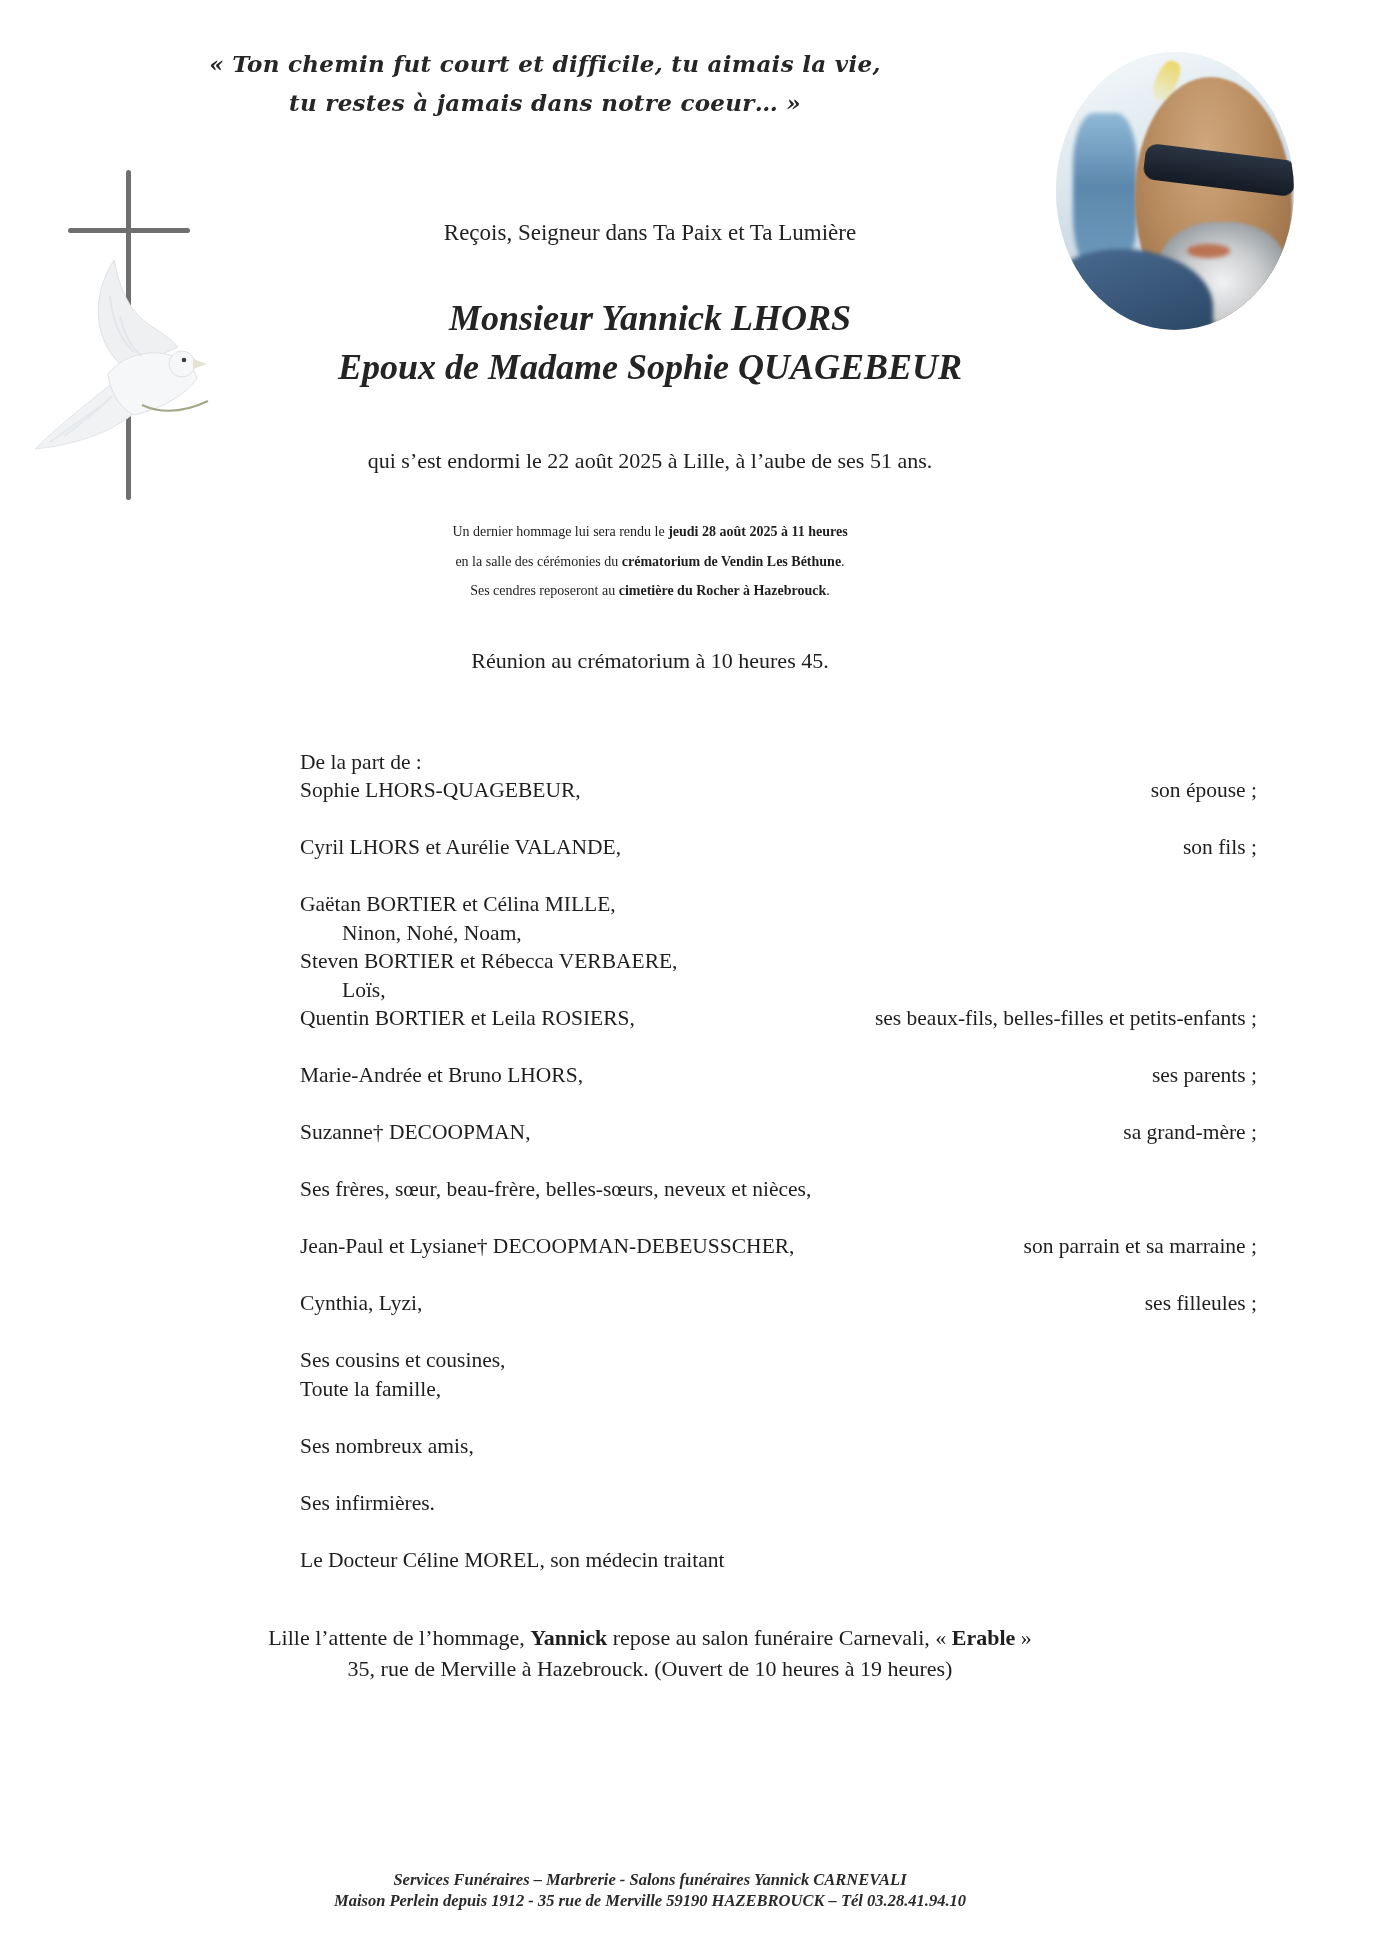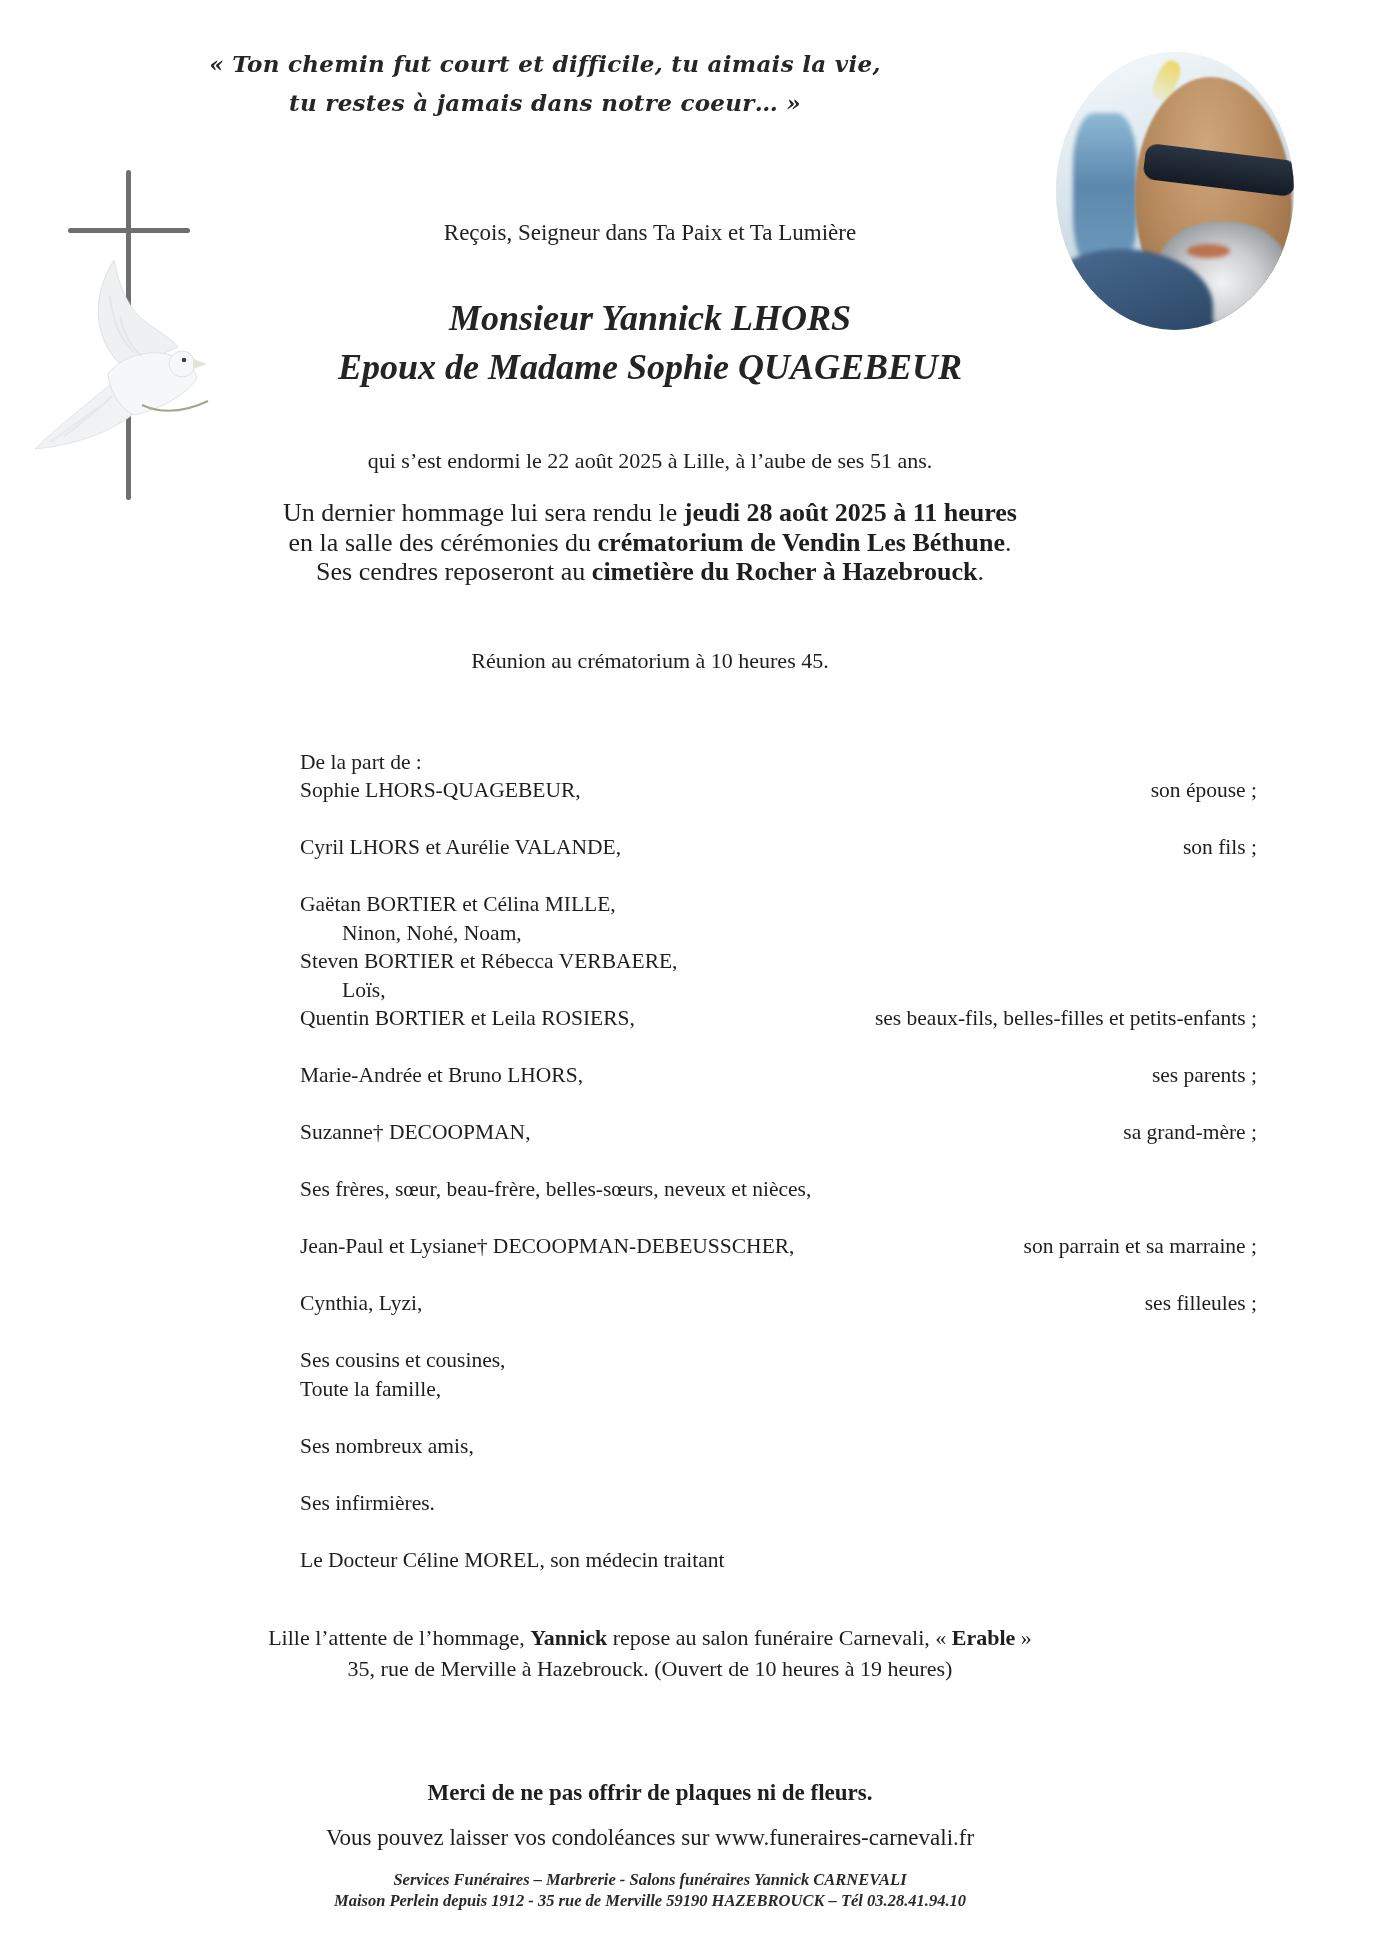--- a/index.html
+++ b/index.html
@@ -28,7 +28,7 @@
 
   .deathline { top:448px; font-size:22px; }
 
-  .ceremony { top:498px; font-size:26px; line-height:29.5px; }
+  .ceremony { top:517px; font-size:14px; line-height:29.5px; }
   .ceremony b, .salon b { font-weight:bold; }
 
   .meeting { top:648px; font-size:22px; }

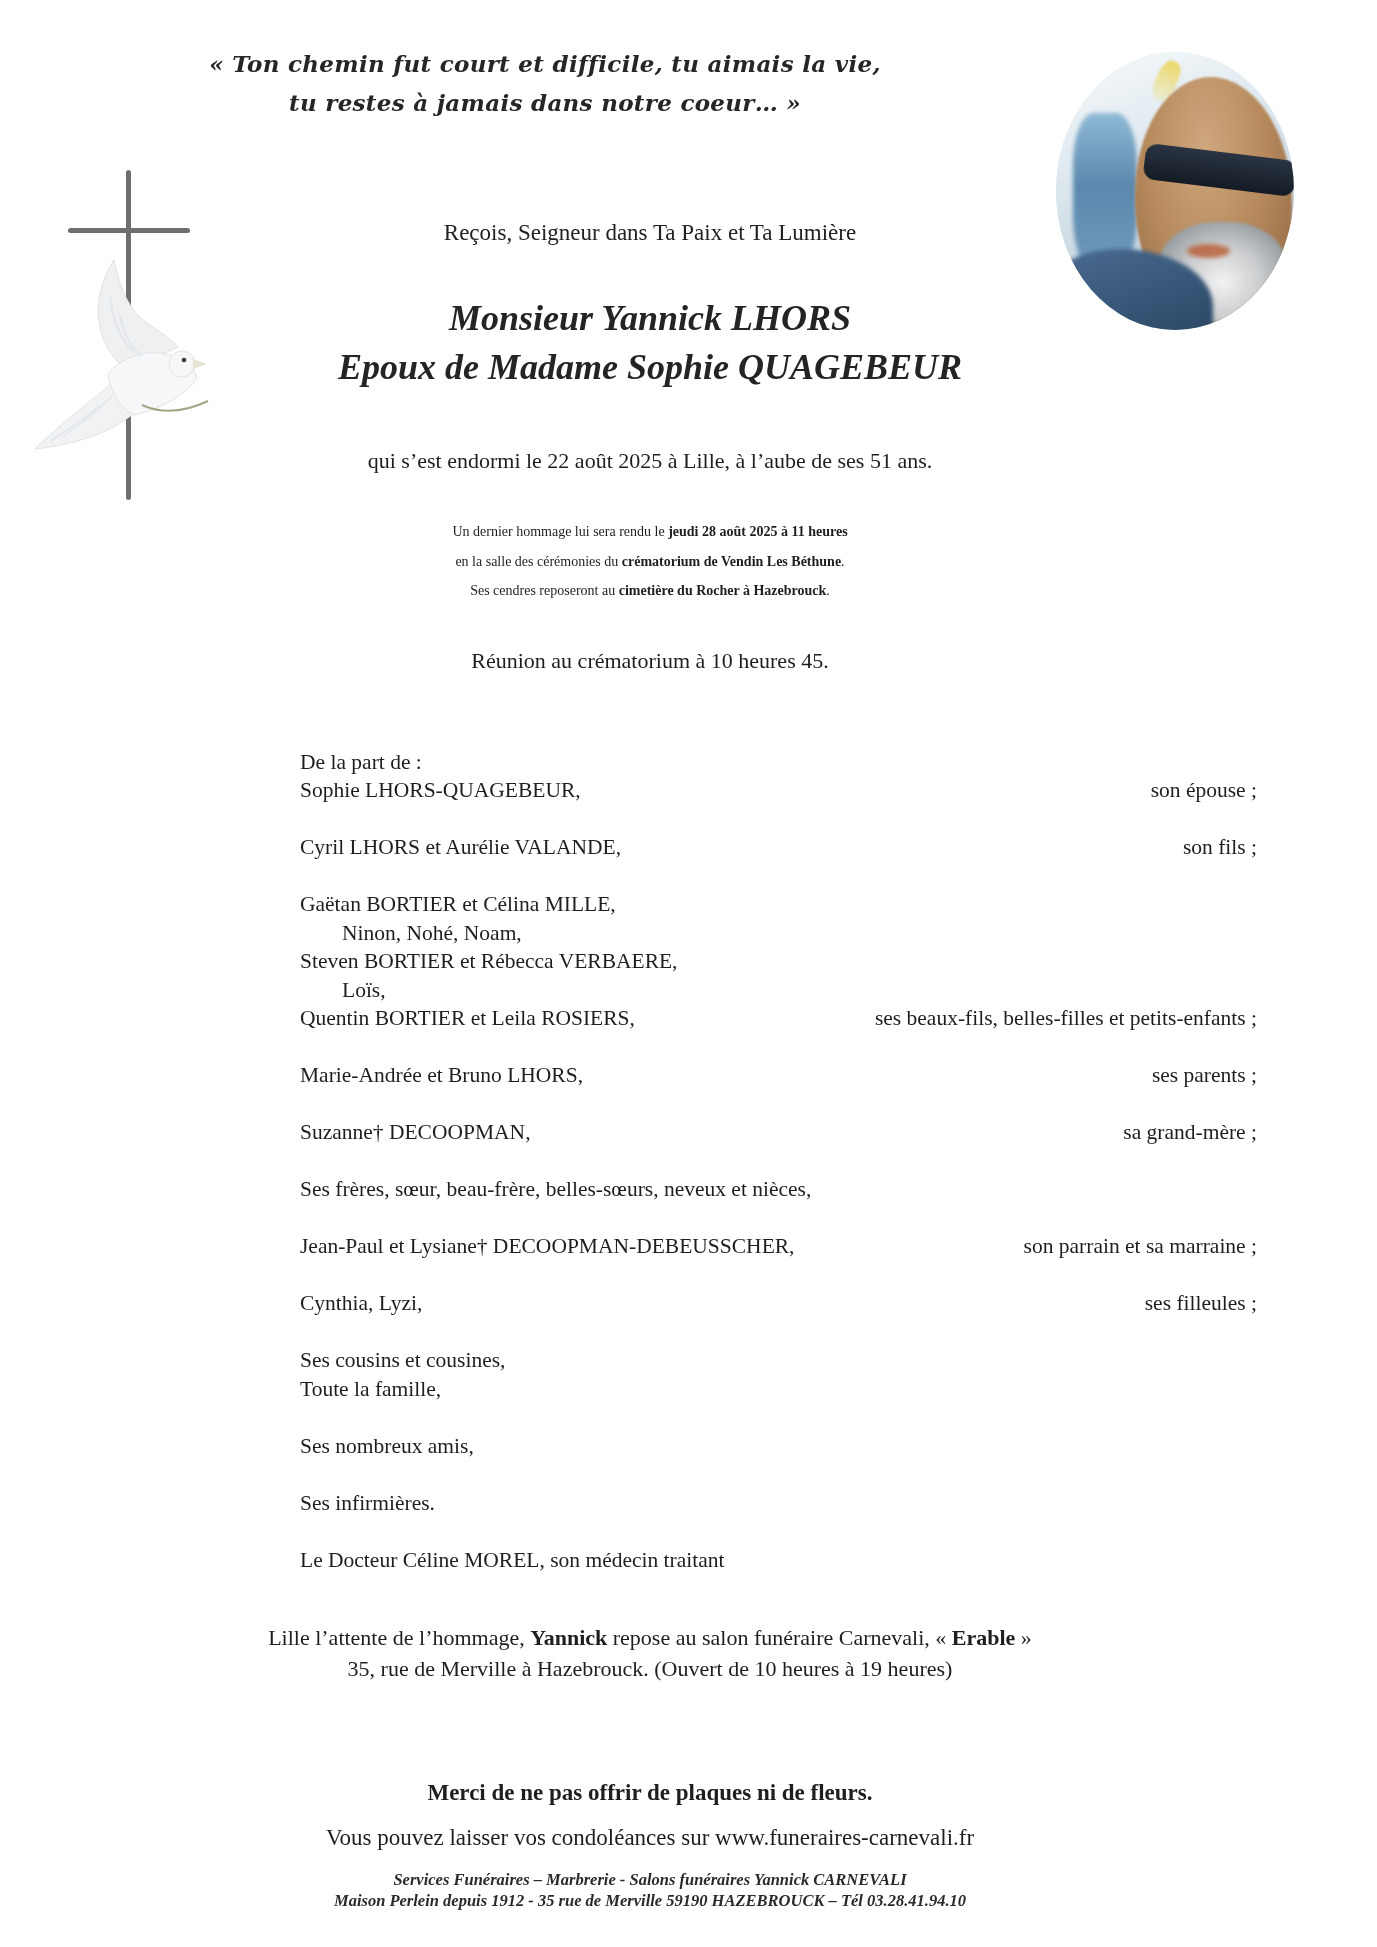--- a/index.html
+++ b/index.html
@@ -208,7 +208,6 @@
   </div>
 
 
-  <div class="centered noflowers">Merci de ne pas offrir de plaques ni de fleurs.</div>
 
   <div class="centered condolences">Vous pouvez laisser vos condoléances sur www.funeraires-carnevali.fr</div>
 

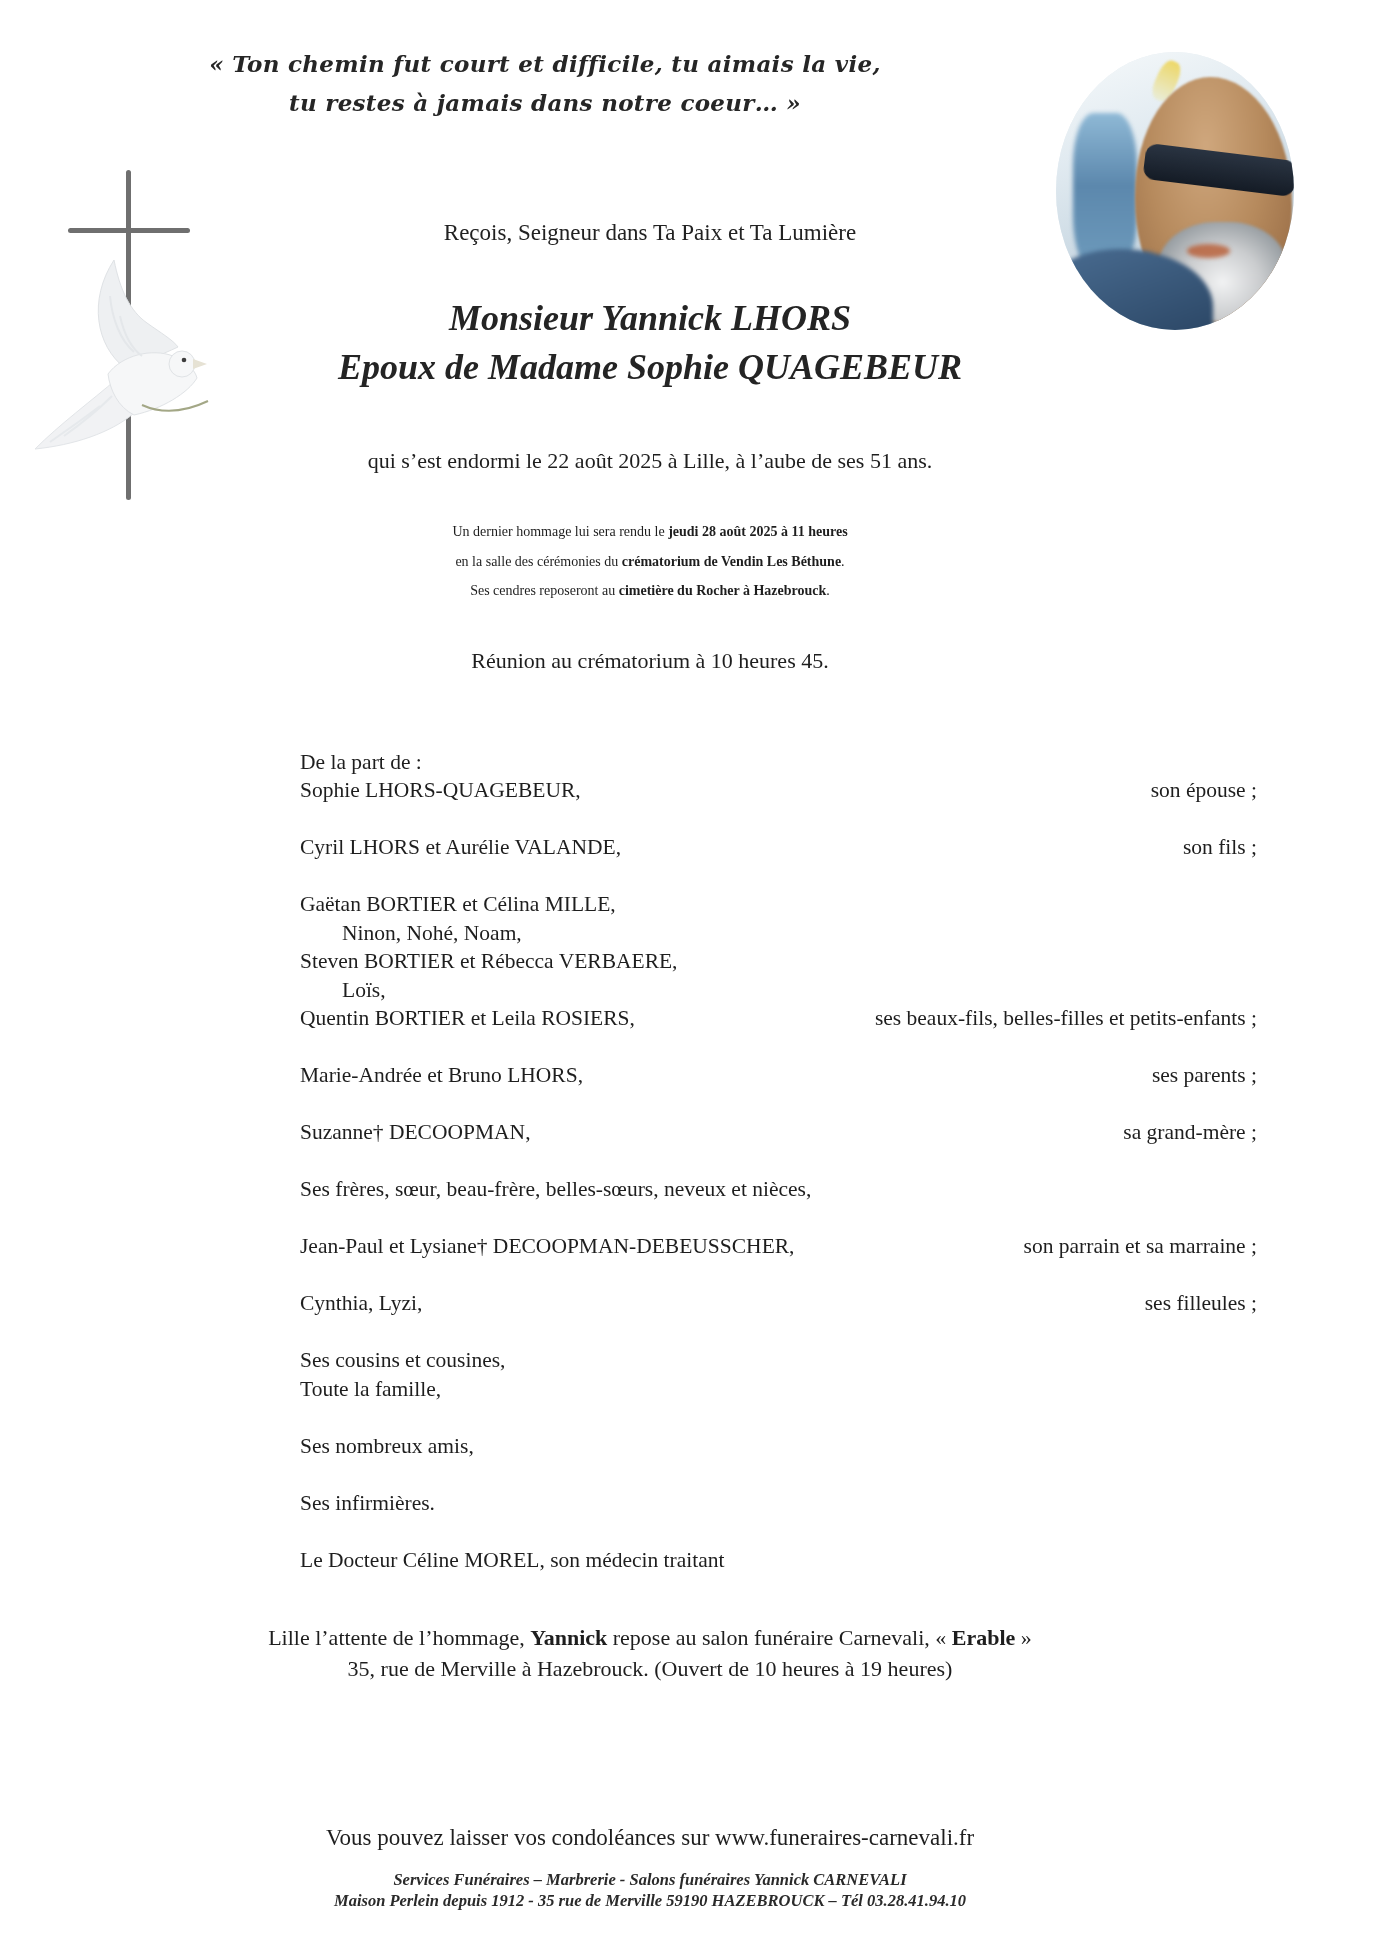--- a/index.html
+++ b/index.html
@@ -209,7 +209,6 @@
 
 
 
-  <div class="centered condolences">Vous pouvez laisser vos condoléances sur www.funeraires-carnevali.fr</div>
 
   <div class="centered footer">
     <div>Services Funéraires – Marbrerie - Salons funéraires Yannick CARNEVALI</div>

